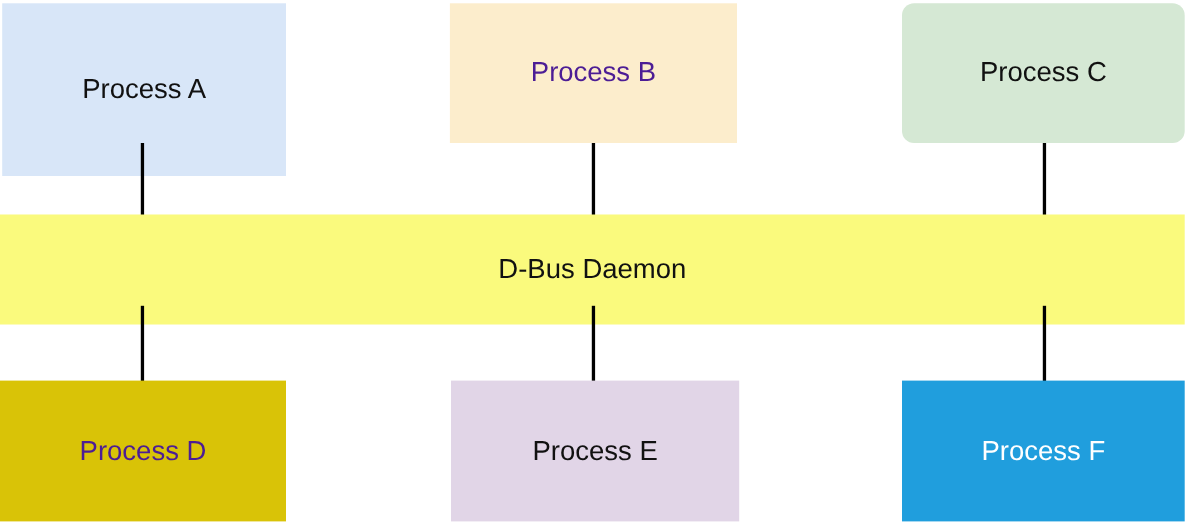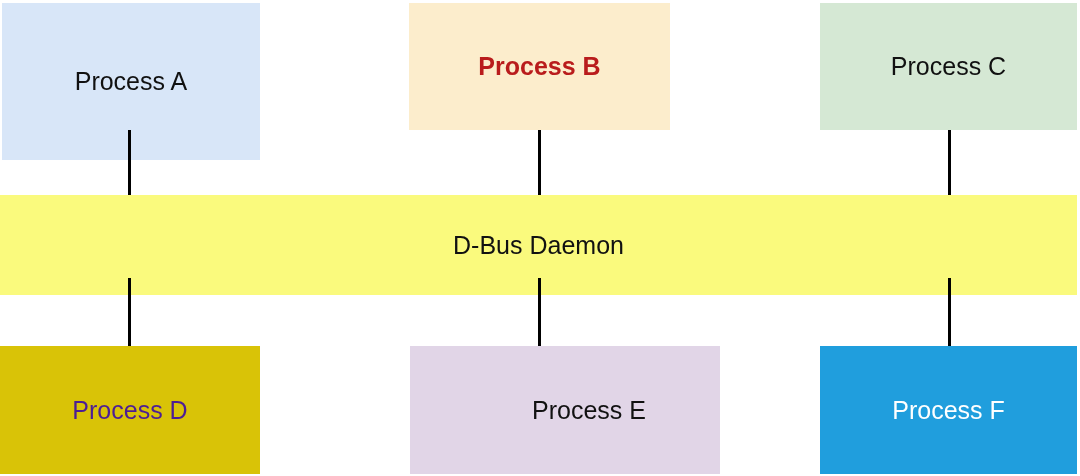--- a/index.html
+++ b/index.html
@@ -56,7 +56,7 @@
   <div class="node proc-a" style="background-color: rgb(216, 230, 248); color: rgb(17, 17, 17);">
     <span>Process A</span>
   </div>
-  <div class="node proc-b" style="background-color: rgb(252, 237, 204); color: #b91c1c; font-weight: bold;">
+  <div class="node proc-b" style="background-color: rgb(252, 237, 204); color: #4c1d95;">
     <span>Process B</span>
   </div>
   <div class="node proc-c" style="background-color: rgb(213, 232, 212); color: rgb(17, 17, 17);">

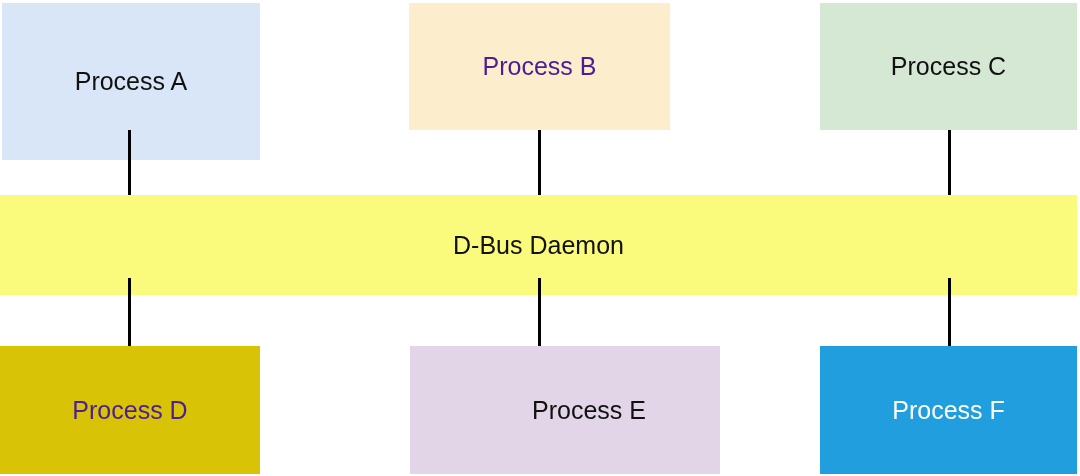--- a/index.html
+++ b/index.html
@@ -29,7 +29,7 @@
   
   .proc-a { left: 2px;   top: 3px; width: 258px; height: 157px; }
   .proc-b { left: 409px; top: 3px; width: 261px; height: 127px; }
-  .proc-c { left: 820px; top: 3px; width: 257px; height: 127px; }
+  .proc-c { left: 820px; top: 3px; width: 257px; height: 127px; border-radius: 11px; }
   
   .bus    { left: 0px;   top: 195px; width: 1077px; height: 100px; }
   

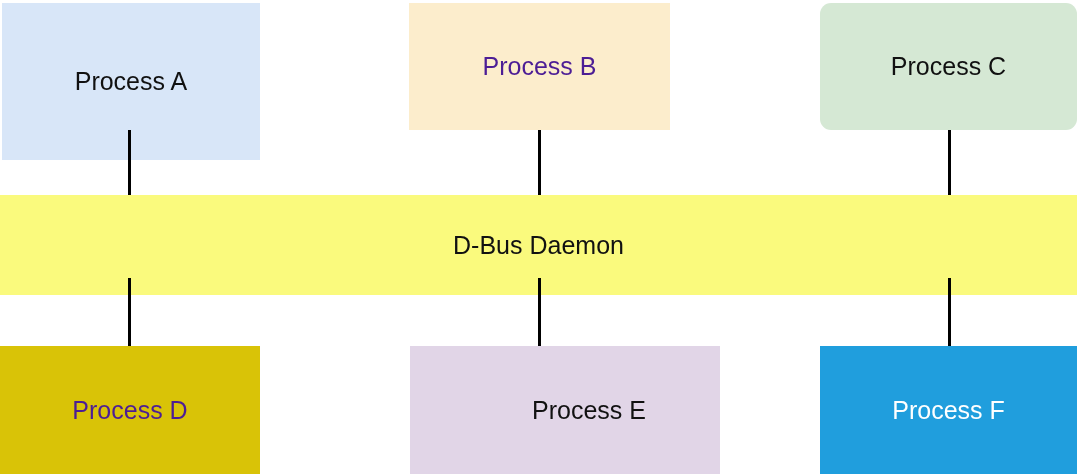--- a/index.html
+++ b/index.html
@@ -34,7 +34,7 @@
   .bus    { left: 0px;   top: 195px; width: 1077px; height: 100px; }
   
   .proc-d { left: 0px;   top: 346px; width: 260px; height: 128px; }
-  .proc-e { left: 410px; top: 346px; width: 262px; height: 128px; padding-left: 48px; }
+  .proc-e { left: 410px; top: 346px; width: 262px; height: 128px; }
   .proc-f { left: 820px; top: 346px; width: 257px; height: 128px; }
   
   .connector {

